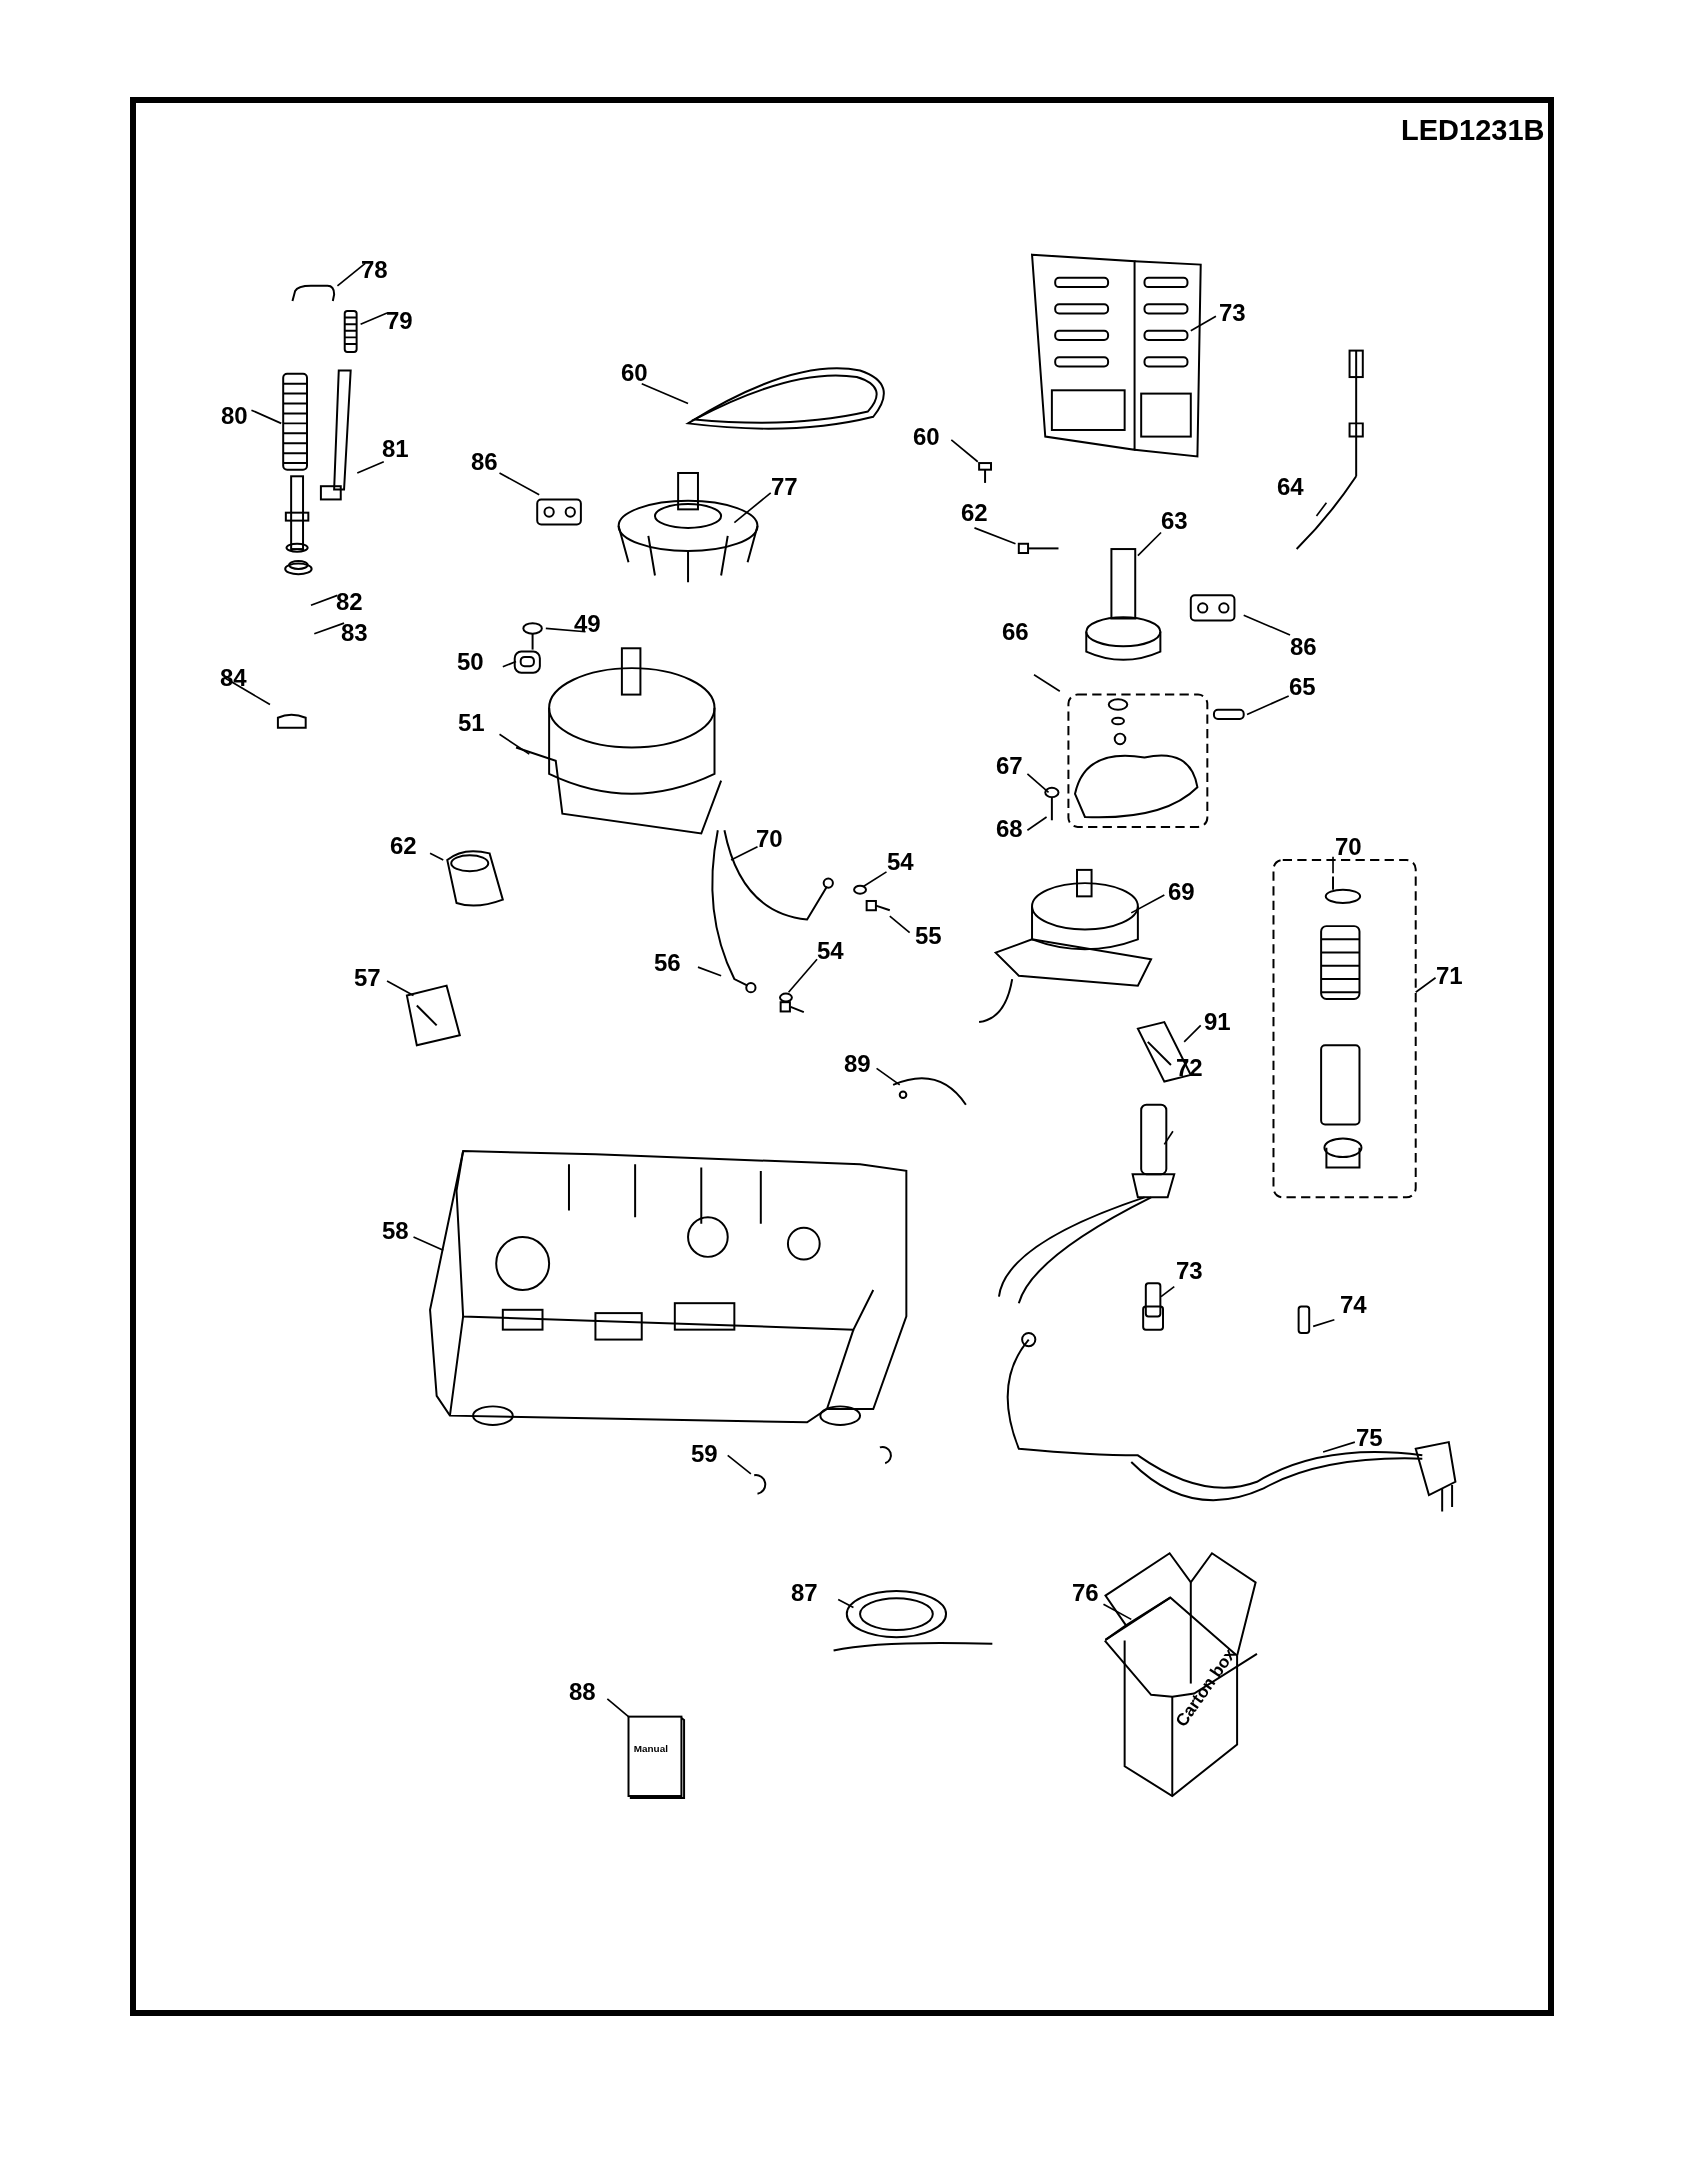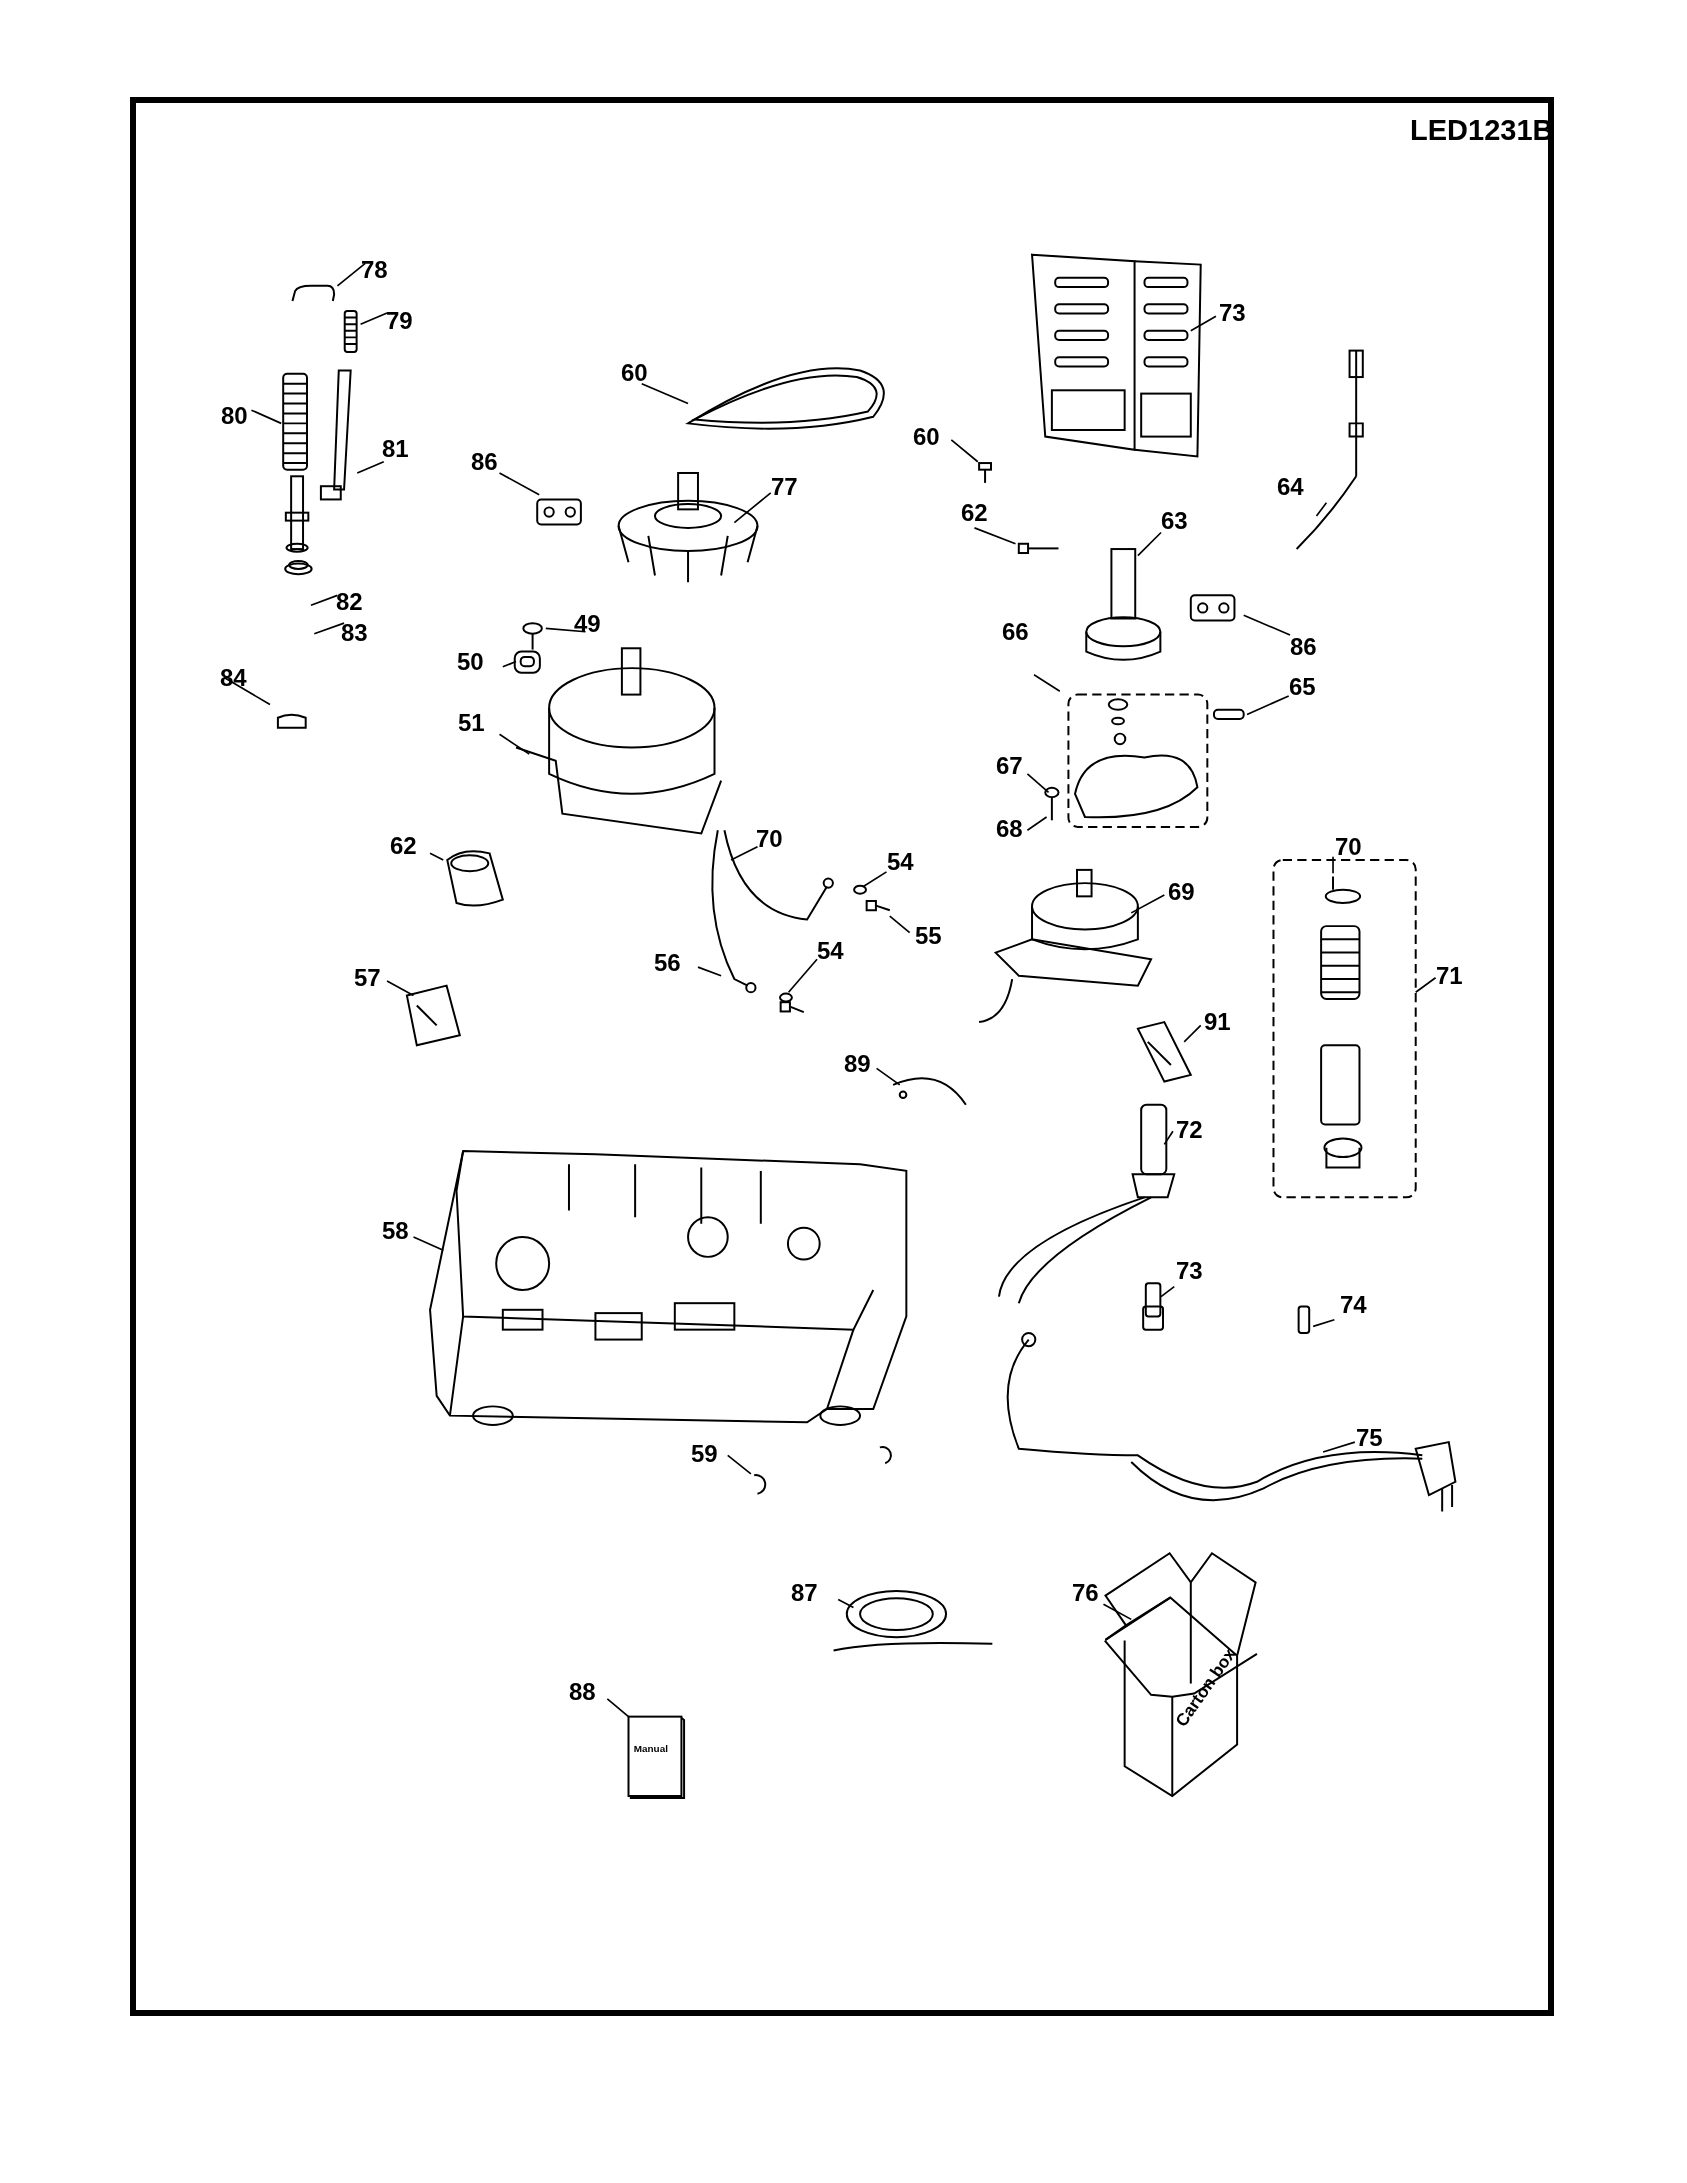--- a/index.html
+++ b/index.html
@@ -5,7 +5,7 @@
   html,body{margin:0;padding:0;background:#fff;}
   body{width:1687px;height:2183px;position:relative;overflow:hidden;font-family:"Liberation Sans",sans-serif;}
   .frame{position:absolute;left:130px;top:97px;width:1424px;height:1919px;border:6.6px solid #000;box-sizing:border-box;}
-  .model{position:absolute;left:1401px;top:114px;font-size:29px;font-weight:bold;color:#000;margin-left:9px;}
+  .model{position:absolute;left:1401px;top:114px;font-size:29px;font-weight:bold;color:#000;}
   svg.art{position:absolute;left:0;top:0;}
   .lbl{position:absolute;font-size:24px;font-weight:bold;color:#000;line-height:1;}
   .boxtext{font-family:"Liberation Sans",sans-serif;font-weight:bold;}

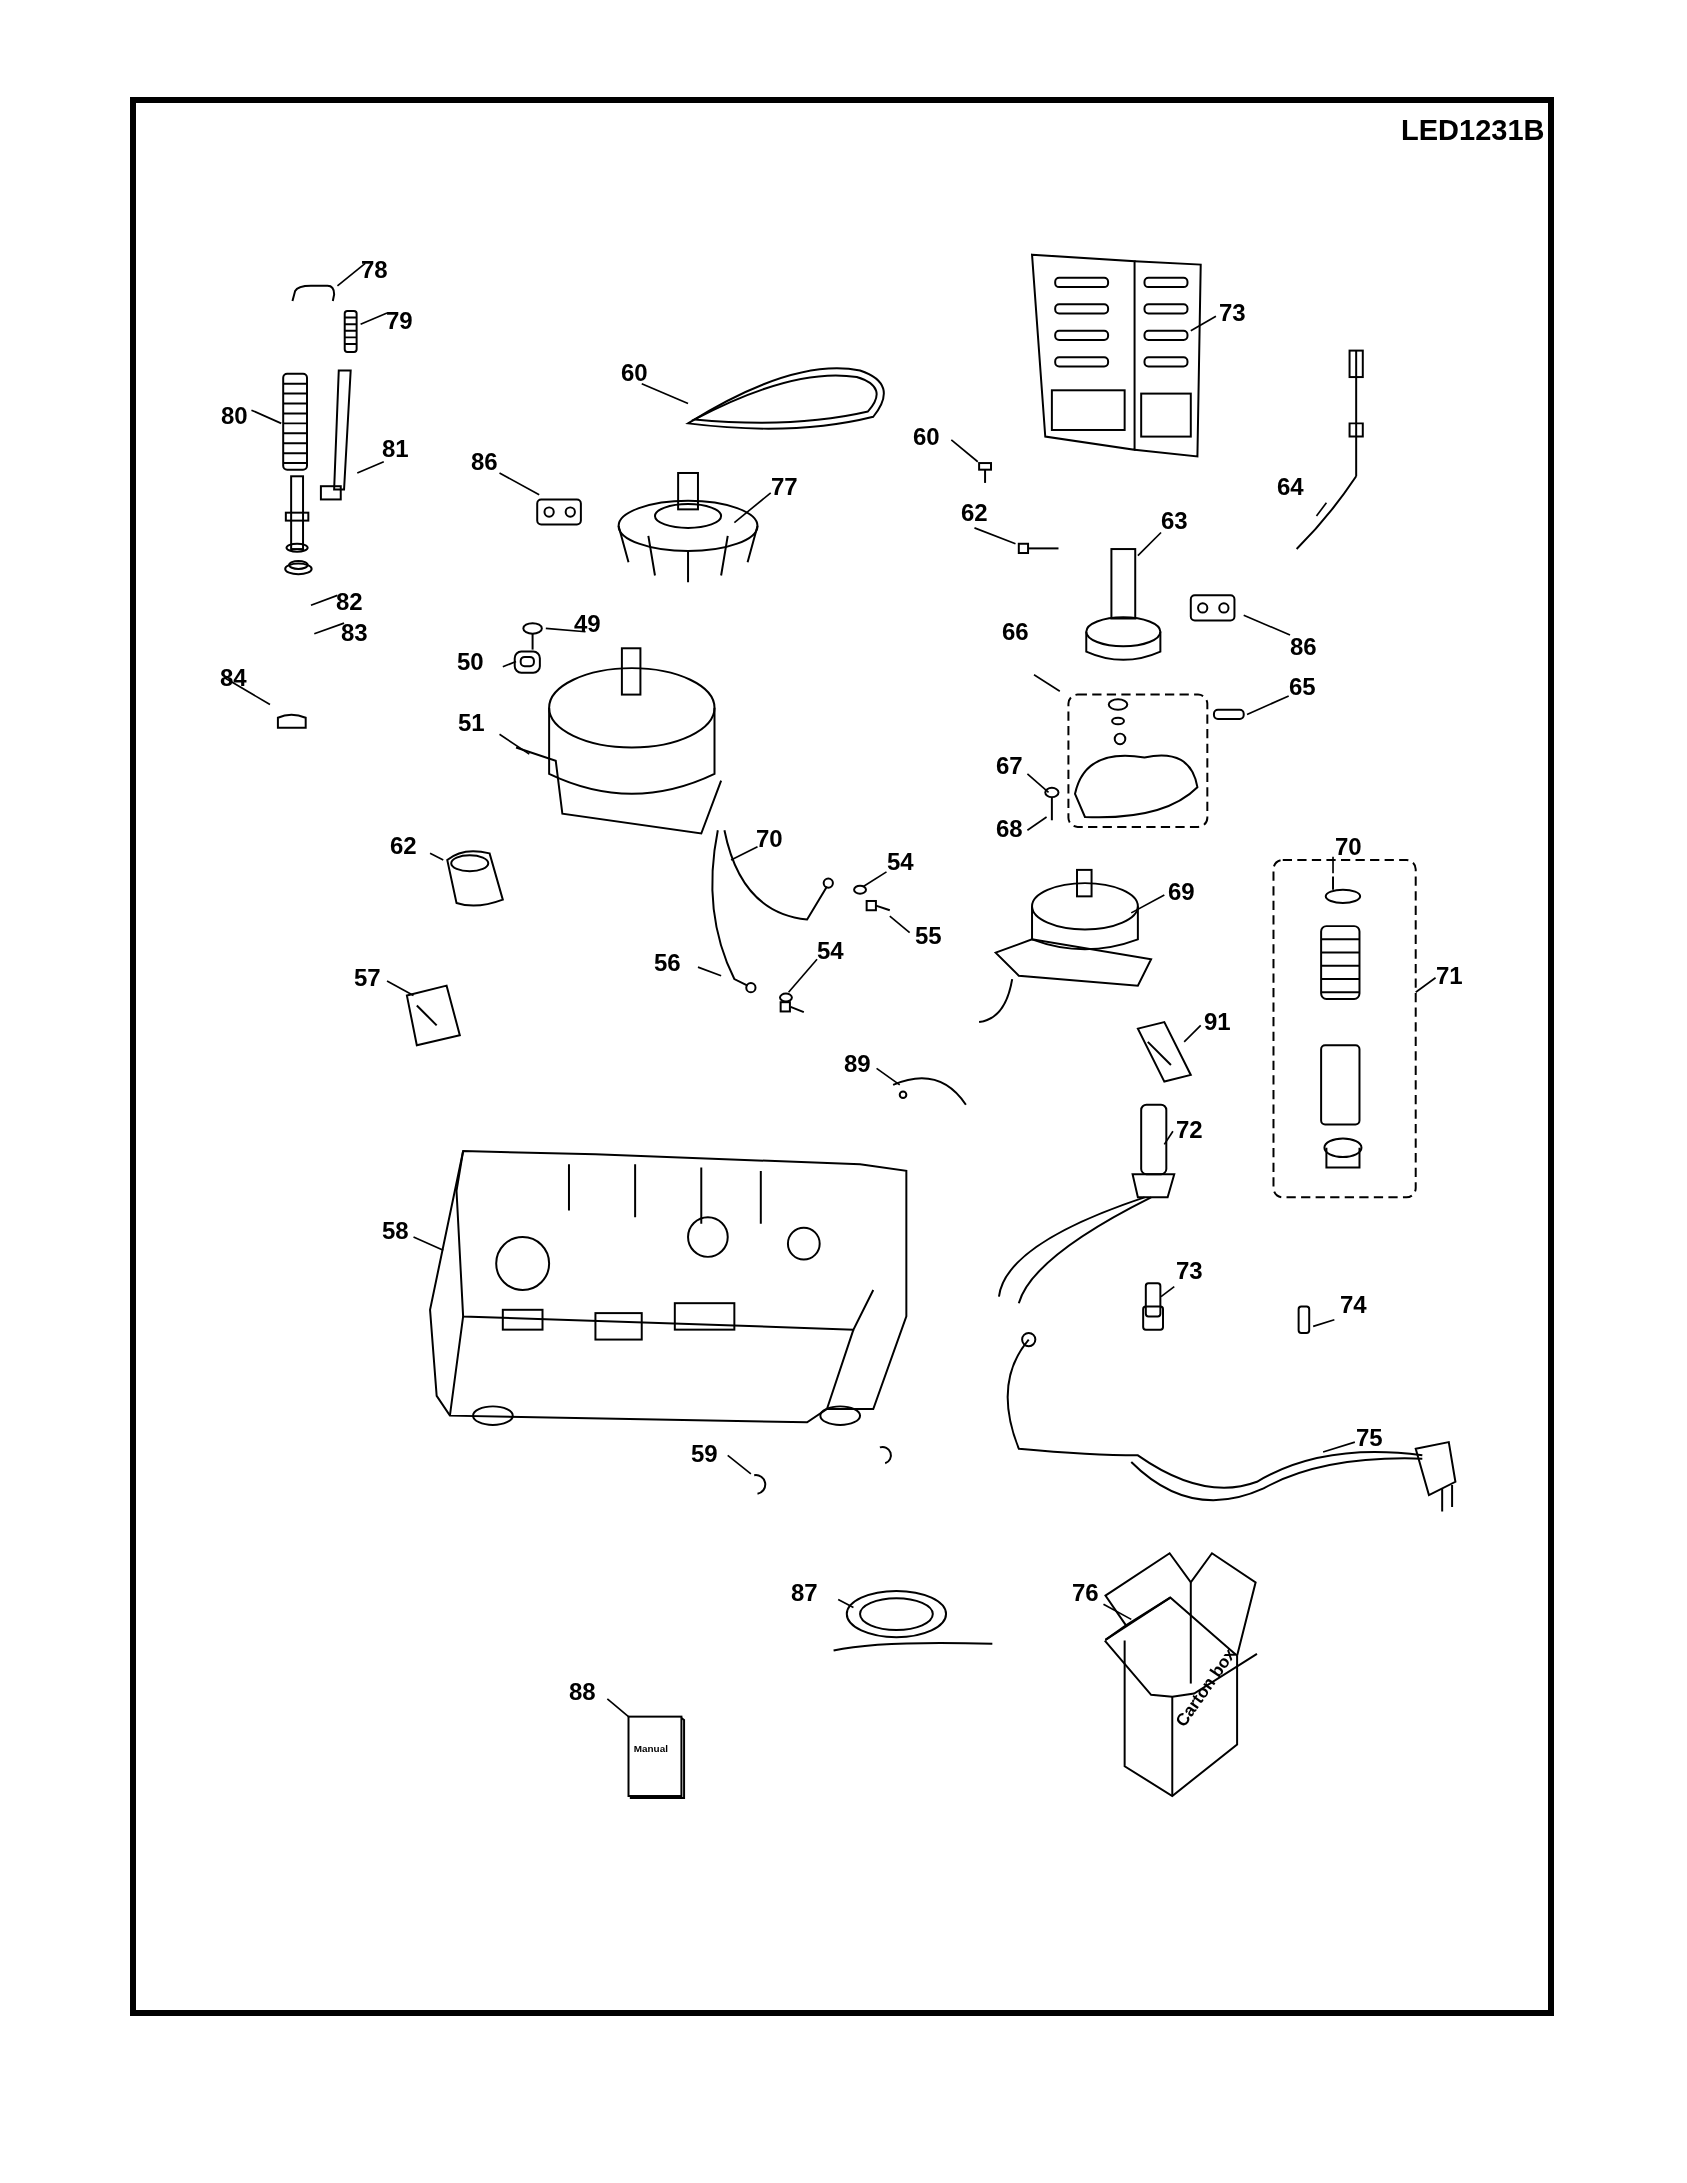--- a/index.html
+++ b/index.html
@@ -359,7 +359,7 @@
 <div class="lbl" style="left:354px;top:966px">57</div>
 <div class="lbl" style="left:1204px;top:1010px">91</div>
 <div class="lbl" style="left:844px;top:1052px">89</div>
-<div class="lbl" style="left:1176px;top:1118px">72</div>
+<div class="lbl" style="left:1176px;top:1056px">72</div>
 <div class="lbl" style="left:382px;top:1219px">58</div>
 <div class="lbl" style="left:1176px;top:1259px">73</div>
 <div class="lbl" style="left:1340px;top:1293px">74</div>

